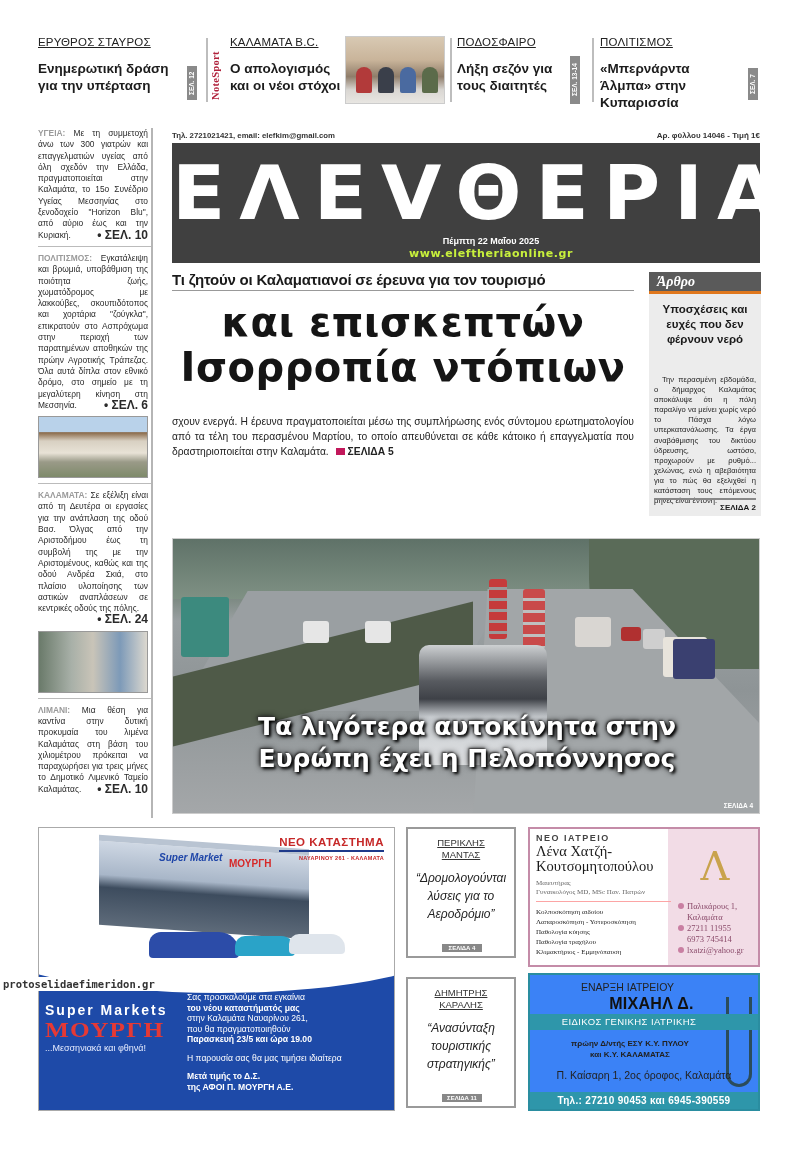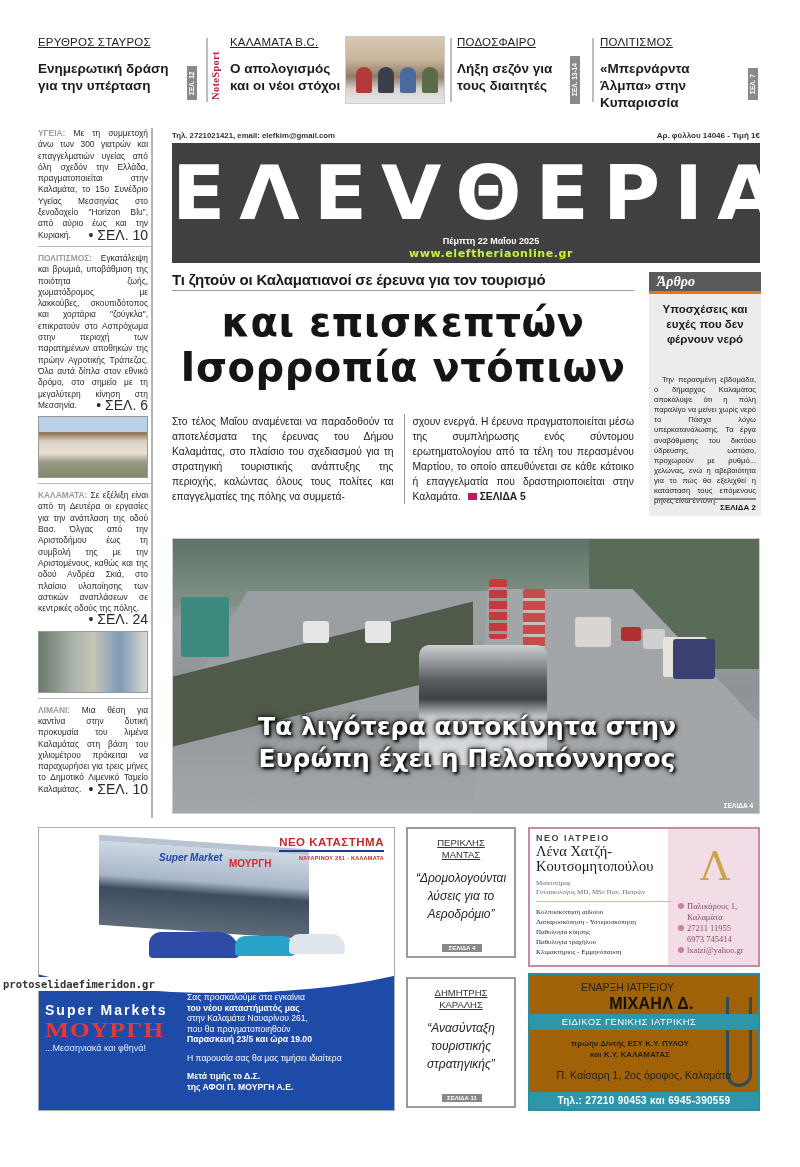--- a/index.html
+++ b/index.html
@@ -24,7 +24,7 @@
   .left-col { position: absolute; left: 38px; top: 128px; width: 115px; border-right: 2px solid #b5b5b5; height: 690px; }
   .brief { font-size: 8.4px; line-height: 11.3px; text-align: justify; color: #2a2a2a; padding-right: 3px; }
   .brief .tag { color: #9a9a9a; font-weight: bold; }
-  .brief .ref { font-weight: normal; float: right; font-size: 14px; }
+  .brief .ref { font-weight: bold; float: right; font-size: 12px; }
   .brief-sep { border-top: 1px solid #bbb; margin: 5px 0 6px 0; }
   .brief-photo { width: 110px; height: 62px; margin: 5px 0; border: 1px solid #999; }
 

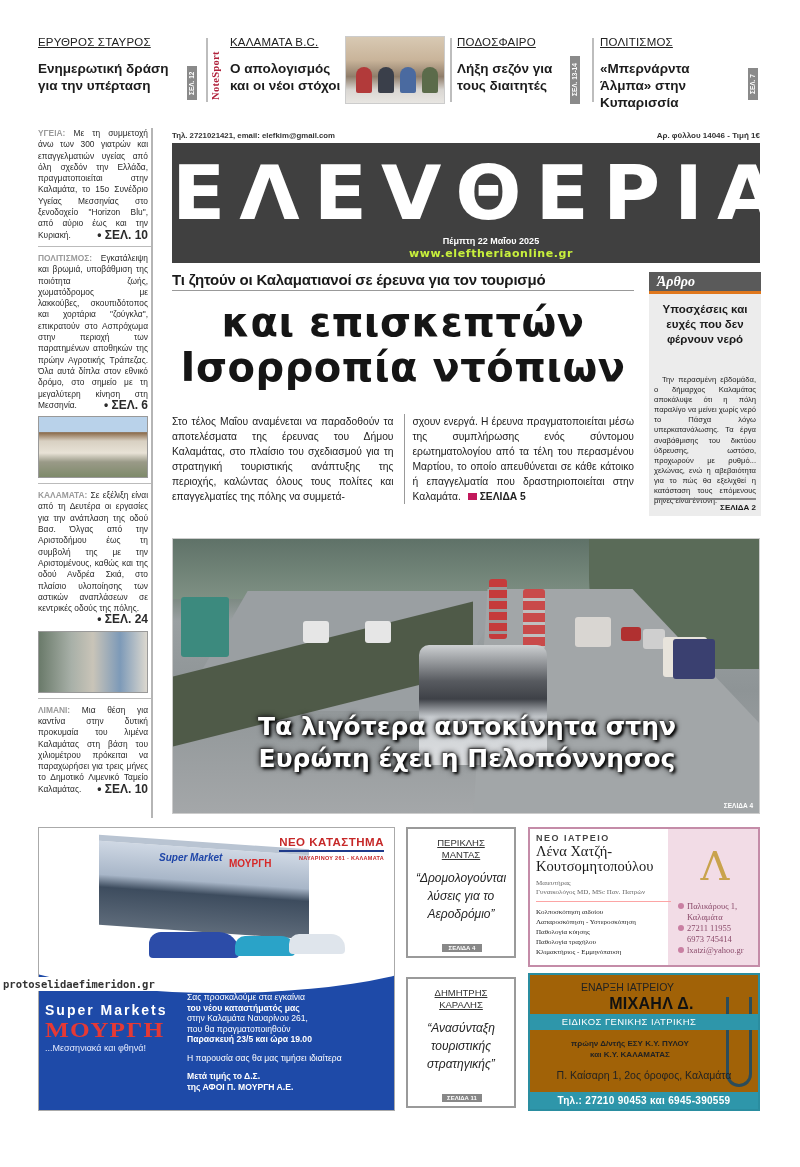--- a/index.html
+++ b/index.html
@@ -186,7 +186,6 @@
   <div>Ισορροπία ντόπιων</div>
 </div>
 <div class="lead">
-  <div class="c">Στο τέλος Μαΐου αναμένεται να παραδοθούν τα αποτελέσματα της έρευνας του Δήμου Καλαμάτας, στο πλαίσιο του σχεδιασμού για τη στρατηγική τουριστικής ανάπτυξης της περιοχής, καλώντας όλους τους πολίτες και επαγγελματίες της πόλης να συμμετά-</div>
   <div class="c">
     <span>σχουν ενεργά. Η έρευνα πραγματοποιείται μέσω της συμπλήρωσης ενός σύντομου ερωτηματολογίου από τα τέλη του περασμένου Μαρτίου, το οποίο απευθύνεται σε κάθε κάτοικο ή επαγγελματία που δραστηριοποιείται στην Καλαμάτα.</span>
     <span class="redsq"></span><span class="ref">ΣΕΛΙΔΑ 5</span>

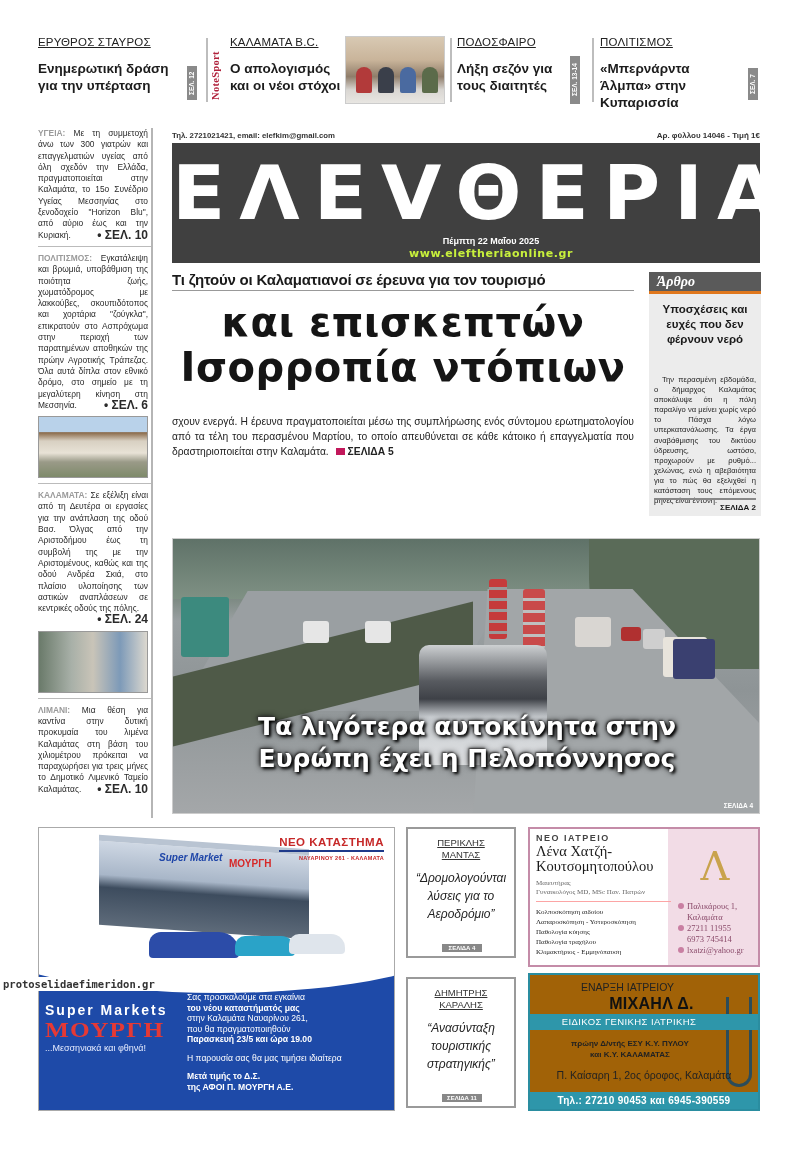--- a/index.html
+++ b/index.html
@@ -96,7 +96,7 @@
   .mw-contact .dot { display: inline-block; width: 6px; height: 6px; border-radius: 50%; background: #c97fa2; margin-right: 3px; }
   .mw-logo { position: absolute; left: 150px; top: 8px; width: 70px; height: 58px; font-family: "DejaVu Serif", serif; font-size: 40px; color: #c9a34d; text-align: center; line-height: 58px; }
 
-  .ad-doctor { position: absolute; left: 528px; top: 973px; width: 232px; height: 138px; border: 2px solid #2a8da0; background: #a16207; overflow: hidden; }
+  .ad-doctor { position: absolute; left: 528px; top: 973px; width: 232px; height: 138px; border: 2px solid #2a8da0; background: #3b82f6; overflow: hidden; }
   .dr-open { position: absolute; left: 0; width: 195px; top: 6px; text-align: center; font-size: 10.5px; color: #222; }
   .dr-name { position: absolute; left: 0; width: 195px; top: 20px; text-align: center; font-size: 16px; font-weight: bold; color: #111; letter-spacing: 0.3px; padding-left: 48px; }
   .dr-spec { position: absolute; left: 0; top: 39px; width: 228px; height: 16px; background: #2e96aa; color: #fff; font-size: 9.5px; text-align: center; line-height: 16px; padding-right: 30px; letter-spacing: 0.4px; }

